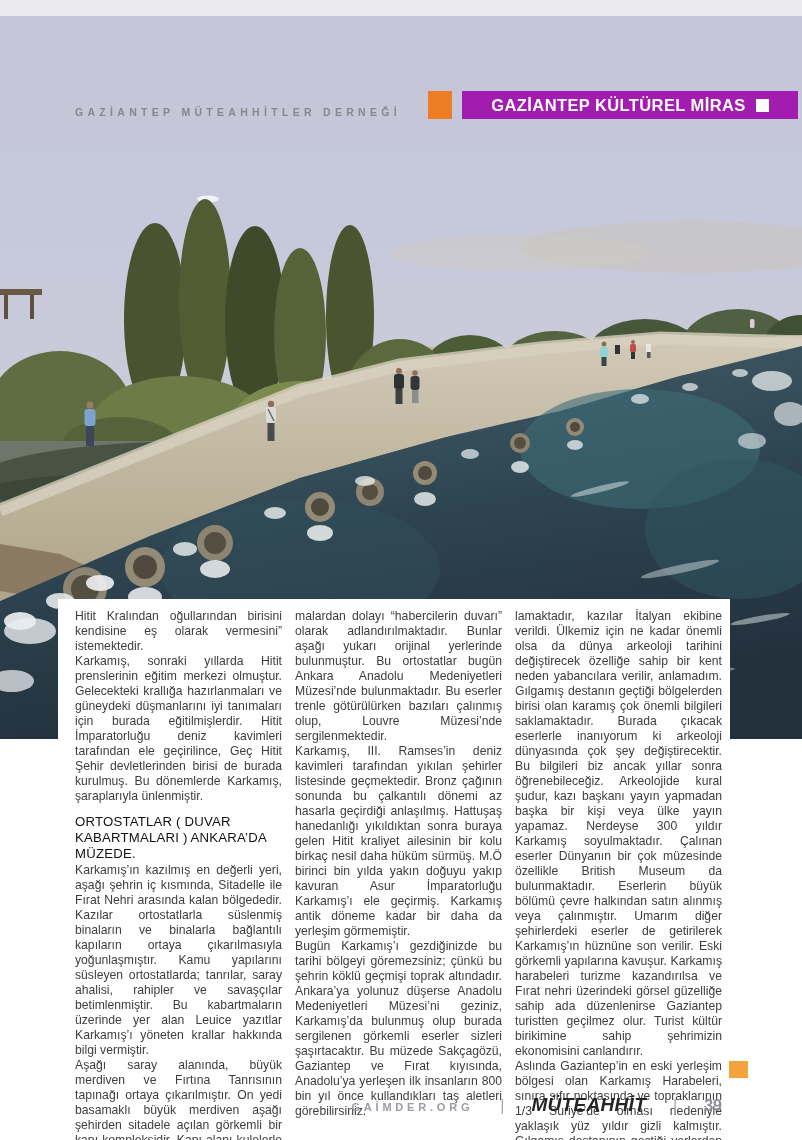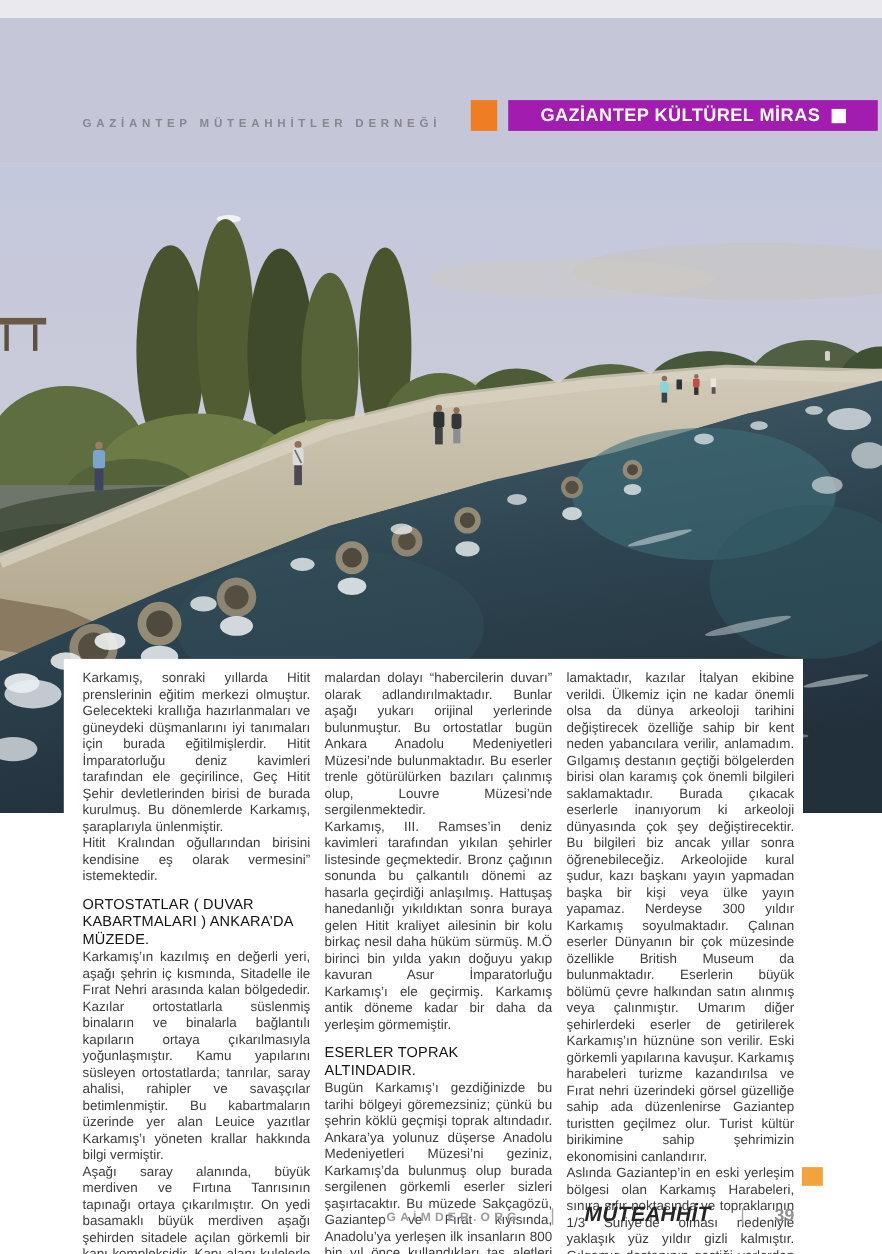--- a/index.html
+++ b/index.html
@@ -213,8 +213,8 @@
   <div class="article-box">
     <div class="columns">
       <div class="col">
+        <p>Hitit Kralından oğullarından birisini kendisine eş olarak vermesini” istemektedir.</p>
         <p>Karkamış, sonraki yıllarda Hitit prenslerinin eğitim merkezi olmuştur. Gelecekteki krallığa hazırlanmaları ve güneydeki düşmanlarını iyi tanımaları için burada eğitilmişlerdir. Hitit İmparatorluğu deniz kavimleri tarafından ele geçirilince, Geç Hitit Şehir devletlerinden birisi de burada kurulmuş. Bu dönemlerde Karkamış, şaraplarıyla ünlenmiştir.</p>
-        <p>Hitit Kralından oğullarından birisini kendisine eş olarak vermesini” istemektedir.</p>
         <h3>ORTOSTATLAR ( DUVAR KABARTMALARI ) ANKARA’DA MÜZEDE.</h3>
         <p>Karkamış’ın kazılmış en değerli yeri, aşağı şehrin iç kısmında, Sitadelle ile Fırat Nehri arasında kalan bölgededir. Kazılar ortostatlarla süslenmiş binaların ve binalarla bağlantılı kapıların ortaya çıkarılmasıyla yoğunlaşmıştır. Kamu yapılarını süsleyen ortostatlarda; tanrılar, saray ahalisi, rahipler ve savaşçılar betimlenmiştir. Bu kabartmaların üzerinde yer alan Leuice yazıtlar Karkamış’ı yöneten krallar hakkında bilgi vermiştir.</p>
         <p>Aşağı saray alanında, büyük merdiven ve Fırtına Tanrısının tapınağı ortaya çıkarılmıştır. On yedi basamaklı büyük merdiven aşağı şehirden sitadele açılan görkemli bir kapı kompleksidir. Kapı alanı kulelerle tahkim edilmiş ve ortostatlarla büyük merdivenle birleşen bir platformun üstüne inşa edilmiştir. Ortostatlar, üzerindeki kabart-</p>

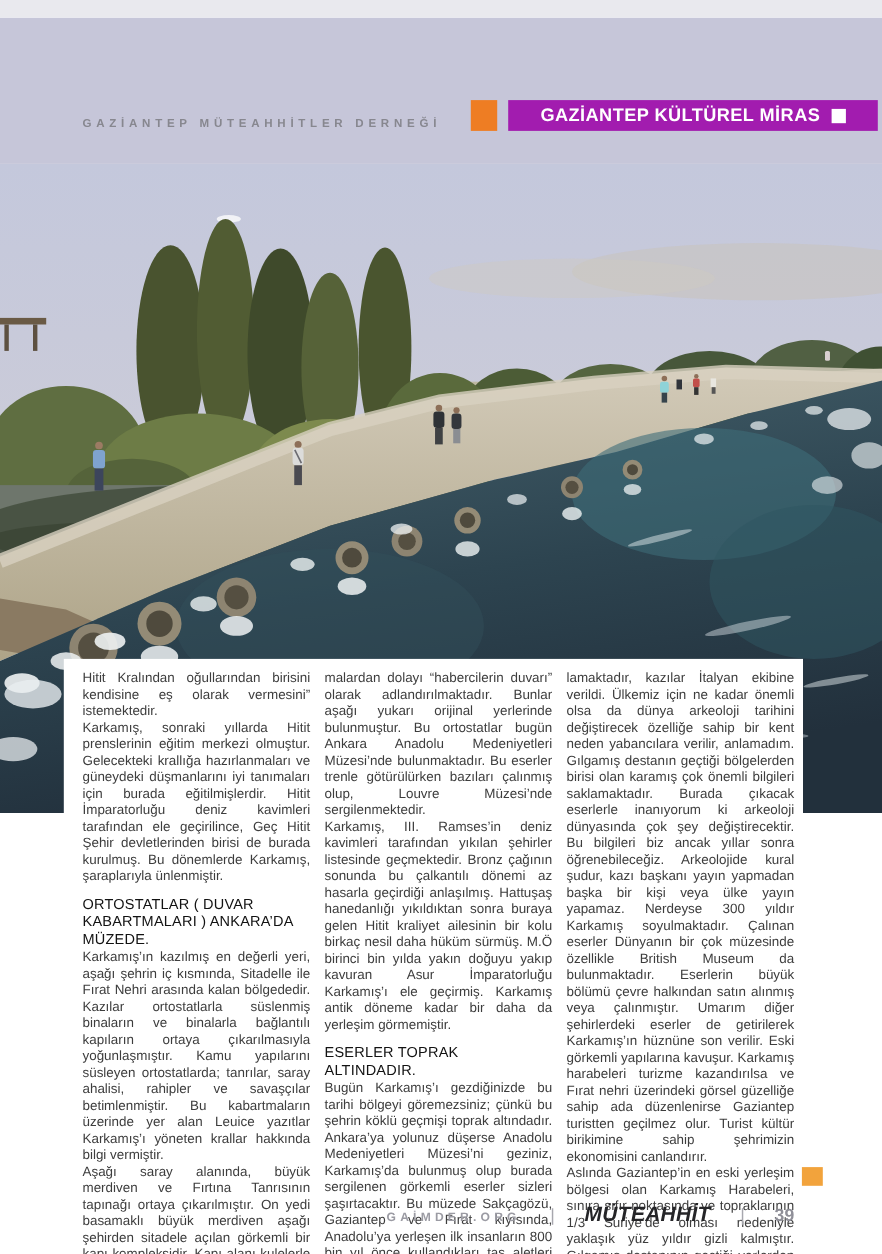--- a/index.html
+++ b/index.html
@@ -222,7 +222,6 @@
       <div class="col">
         <p>malardan dolayı “habercilerin duvarı” olarak adlandırılmaktadır. Bunlar aşağı yukarı orijinal yerlerinde bulunmuştur. Bu ortostatlar bugün Ankara Anadolu Medeniyetleri Müzesi’nde bulunmaktadır. Bu eserler trenle götürülürken bazıları çalınmış olup, Louvre Müzesi’nde sergilenmektedir.</p>
         <p>Karkamış, III. Ramses’in deniz kavimleri tarafından yıkılan şehirler listesinde geçmektedir. Bronz çağının sonunda bu çalkantılı dönemi az hasarla geçirdiği anlaşılmış. Hattuşaş hanedanlığı yıkıldıktan sonra buraya gelen Hitit kraliyet ailesinin bir kolu birkaç nesil daha hüküm sürmüş. M.Ö birinci bin yılda yakın doğuyu yakıp kavuran Asur İmparatorluğu Karkamış’ı ele geçirmiş. Karkamış antik döneme kadar bir daha da yerleşim görmemiştir.</p>
-        <h3>ESERLER TOPRAK ALTINDADIR.</h3>
         <p>Bugün Karkamış’ı gezdiğinizde bu tarihi bölgeyi göremezsiniz; çünkü bu şehrin köklü geçmişi toprak altındadır. Ankara’ya yolunuz düşerse Anadolu Medeniyetleri Müzesi’ni geziniz, Karkamış’da bulunmuş olup burada sergilenen görkemli eserler sizleri şaşırtacaktır. Bu müzede Sakçagözü, Gaziantep ve Fırat kıyısında, Anadolu’ya yerleşen ilk insanların 800 bin yıl önce kullandıkları taş aletleri görebilirsiniz.</p>
 
       </div>

